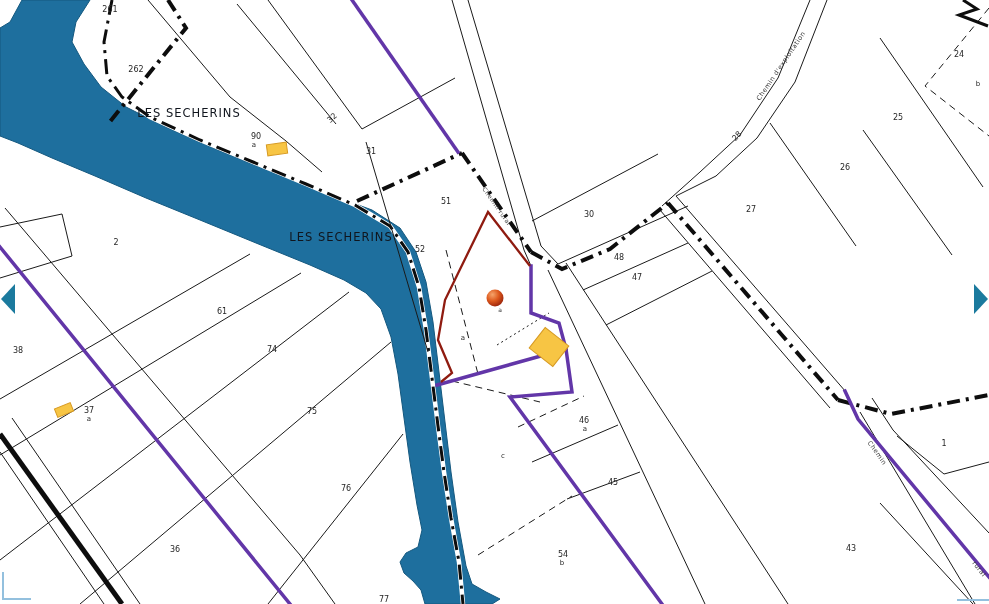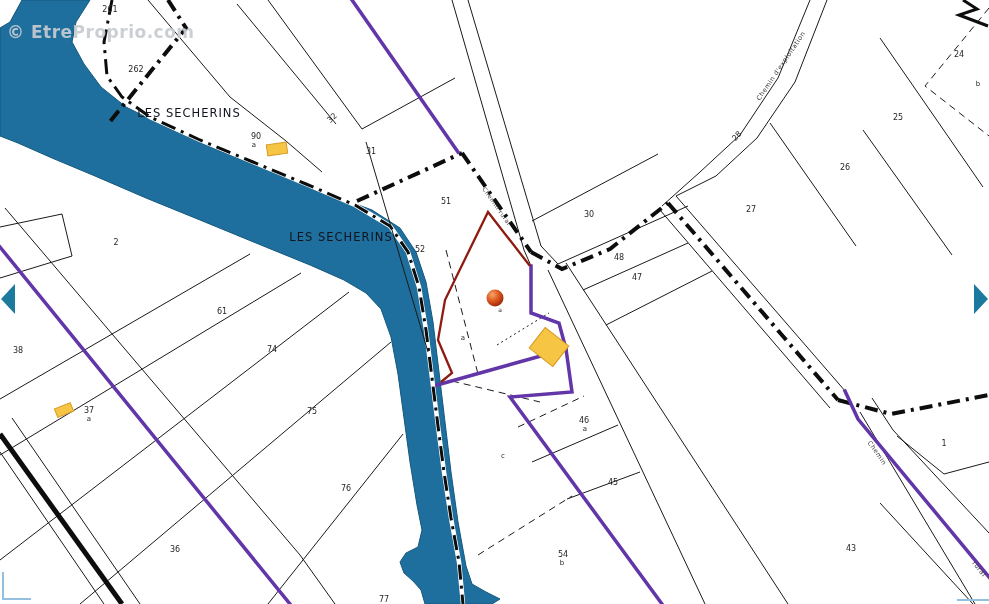--- a/index.html
+++ b/index.html
@@ -141,7 +141,6 @@
       <text x="189" y="113" text-anchor="middle" dominant-baseline="central" fill="#10151D" font-size="11.5" font-family="&quot;DejaVu Sans&quot;,sans-serif" letter-spacing="1">LES SECHERINS</text>
       <text x="341" y="237" text-anchor="middle" dominant-baseline="central" fill="#10151D" font-size="11.5" font-family="&quot;DejaVu Sans&quot;,sans-serif" letter-spacing="1">LES SECHERINS</text>
     </svg>
-  <div class="watermark">© EtreProprio.com</div>
 </div>
 
 </body></html>

